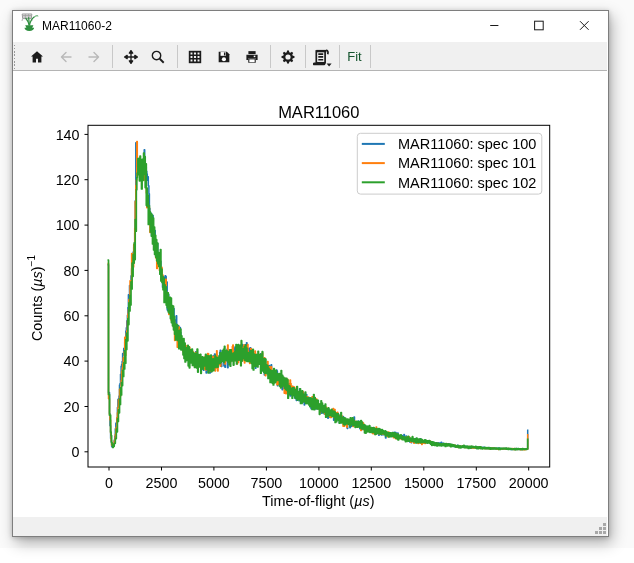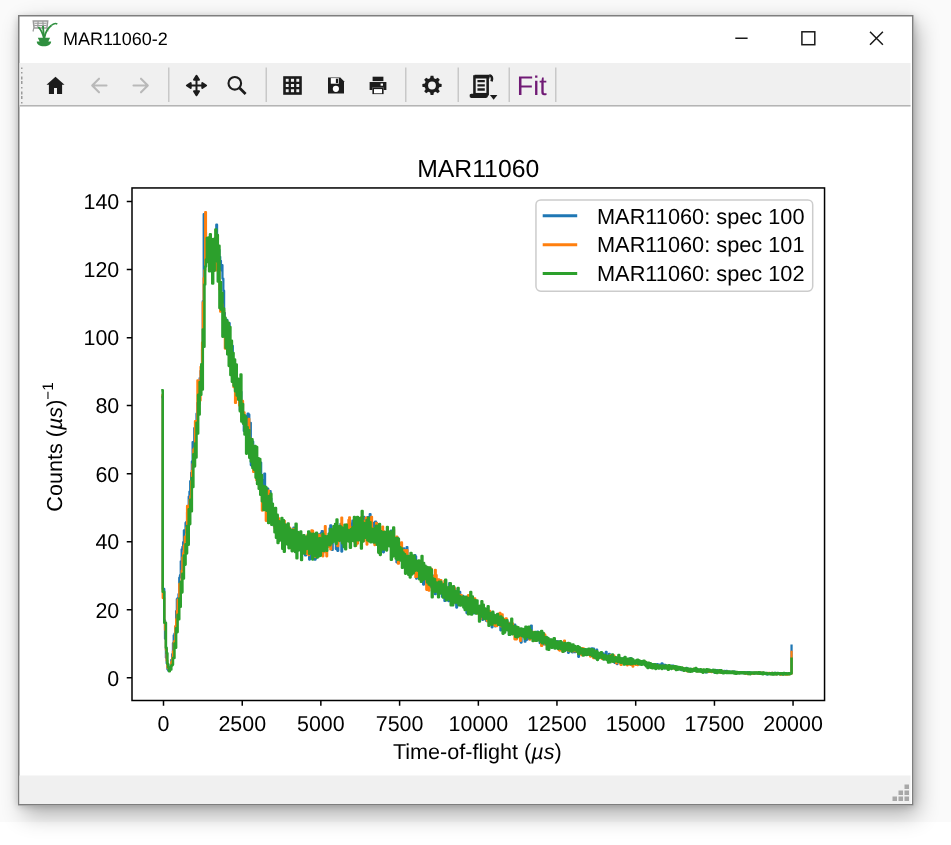--- a/index.html
+++ b/index.html
@@ -105,7 +105,7 @@
     <div style="position:absolute;left:305.1px;top:45px;width:1px;height:23px;background:#c8c8c8"></div>
     <div style="position:absolute;left:339.1px;top:45px;width:1px;height:23px;background:#c8c8c8"></div>
     <div style="position:absolute;left:370.4px;top:45px;width:1px;height:23px;background:#c8c8c8"></div>
-    <div style="position:absolute;left:340px;top:42px;width:29px;height:29px;line-height:30px;text-align:center;font-size:18px;color:#701a75">Fit</div>
+    <div style="position:absolute;left:340px;top:42px;width:29px;height:29px;line-height:30px;text-align:center;font-size:13px;color:#14532d">Fit</div>
     <div style="position:absolute;left:13.5px;top:44.5px;width:1.7px;height:1.7px;background:#9a9a9a"></div>
     <div style="position:absolute;left:13.5px;top:47.8px;width:1.7px;height:1.7px;background:#9a9a9a"></div>
     <div style="position:absolute;left:13.5px;top:51.1px;width:1.7px;height:1.7px;background:#9a9a9a"></div>

